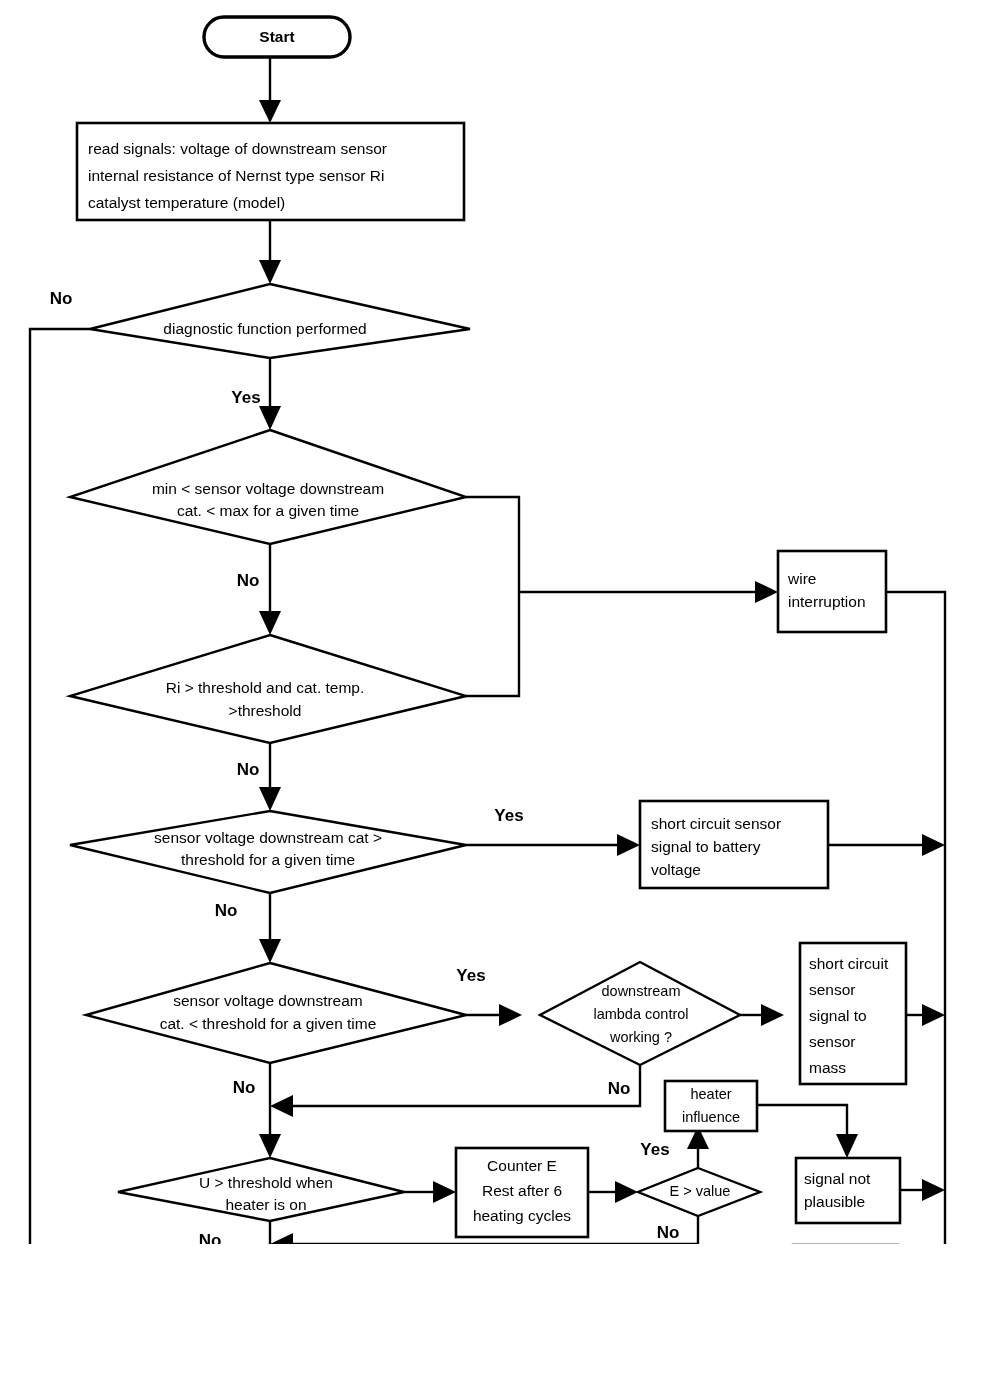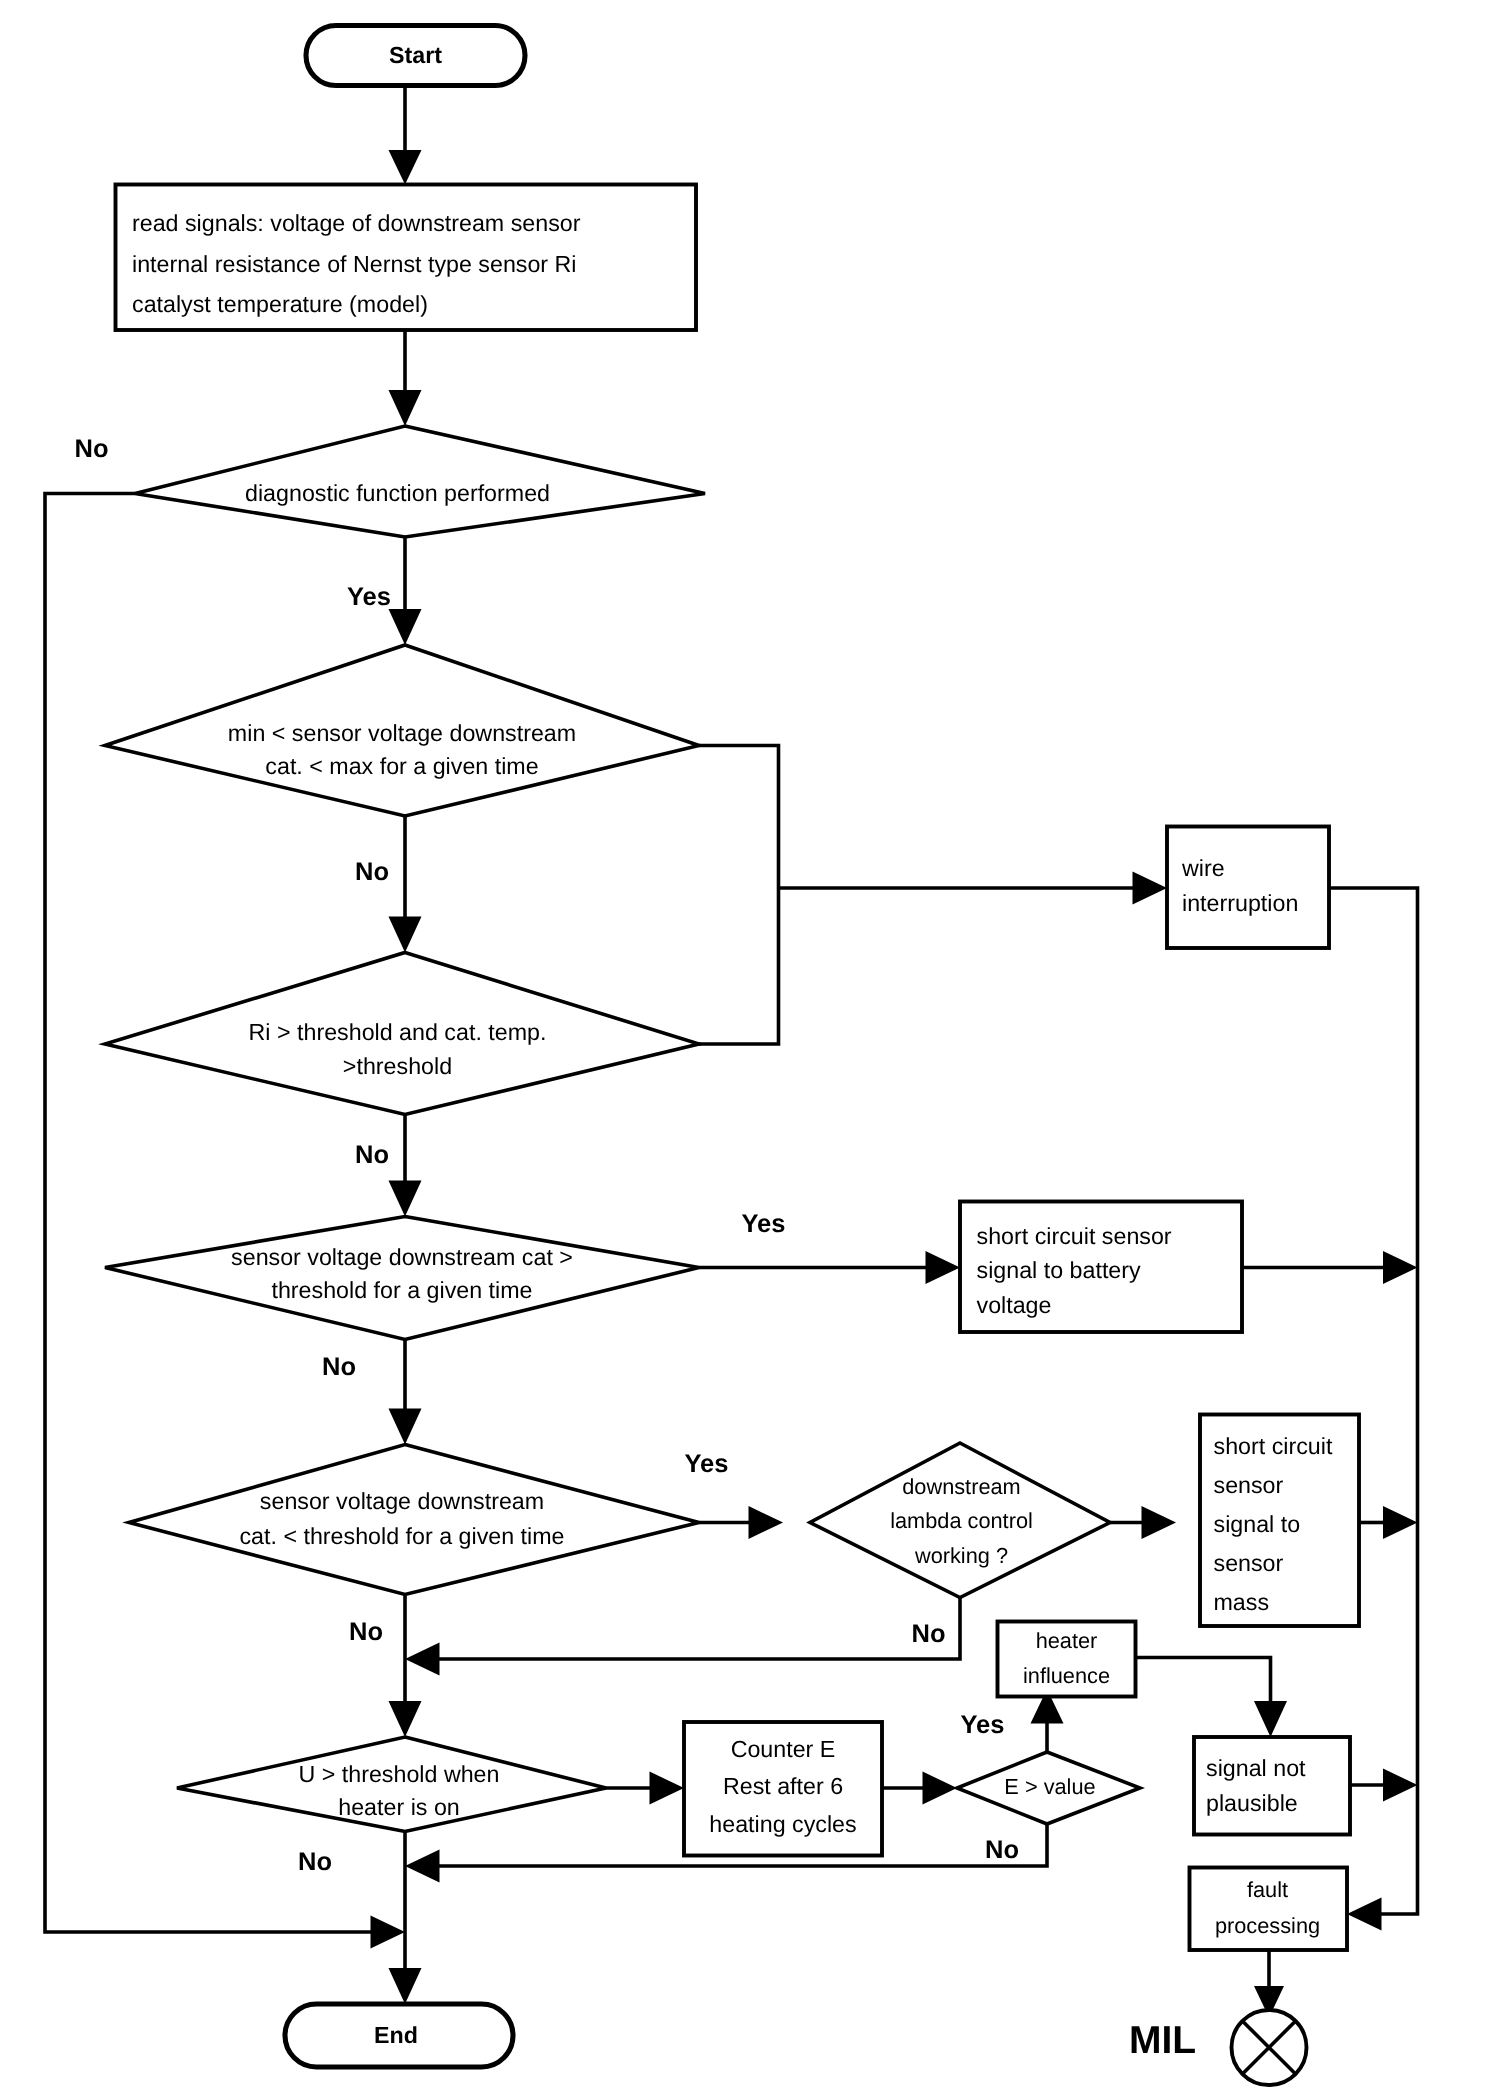--- a/index.html
+++ b/index.html
@@ -10,7 +10,7 @@
   #canvas-wrap {
     position: relative;
     width: 992px;
-    height: 1400px;
+    height: 1244px;
     background: #ffffff;
     overflow: hidden;
   }

